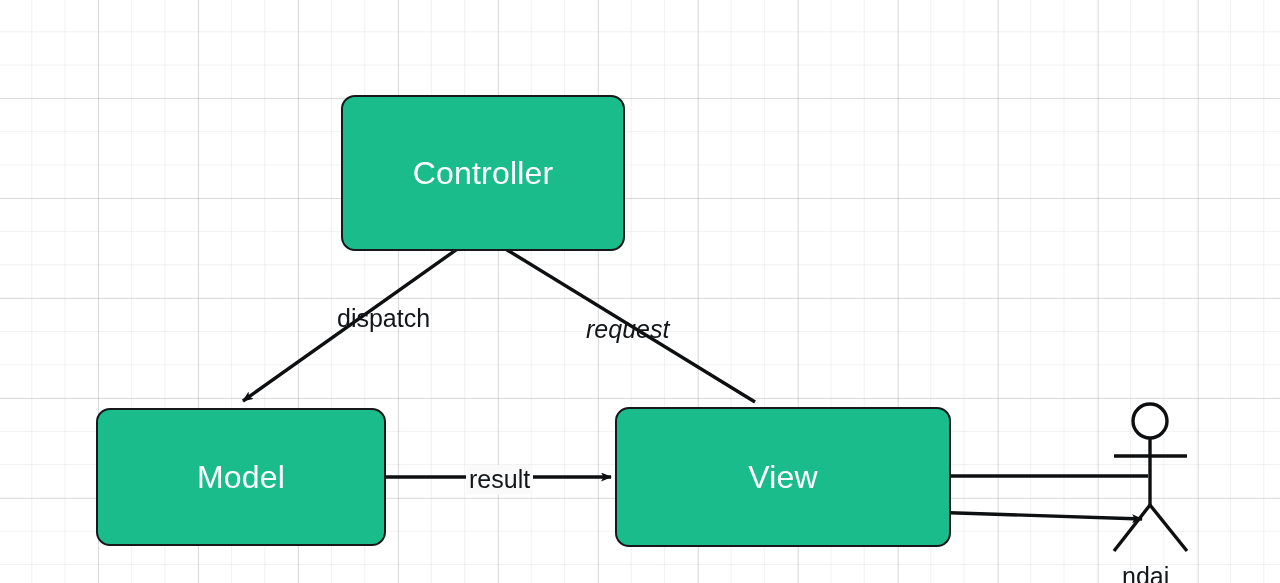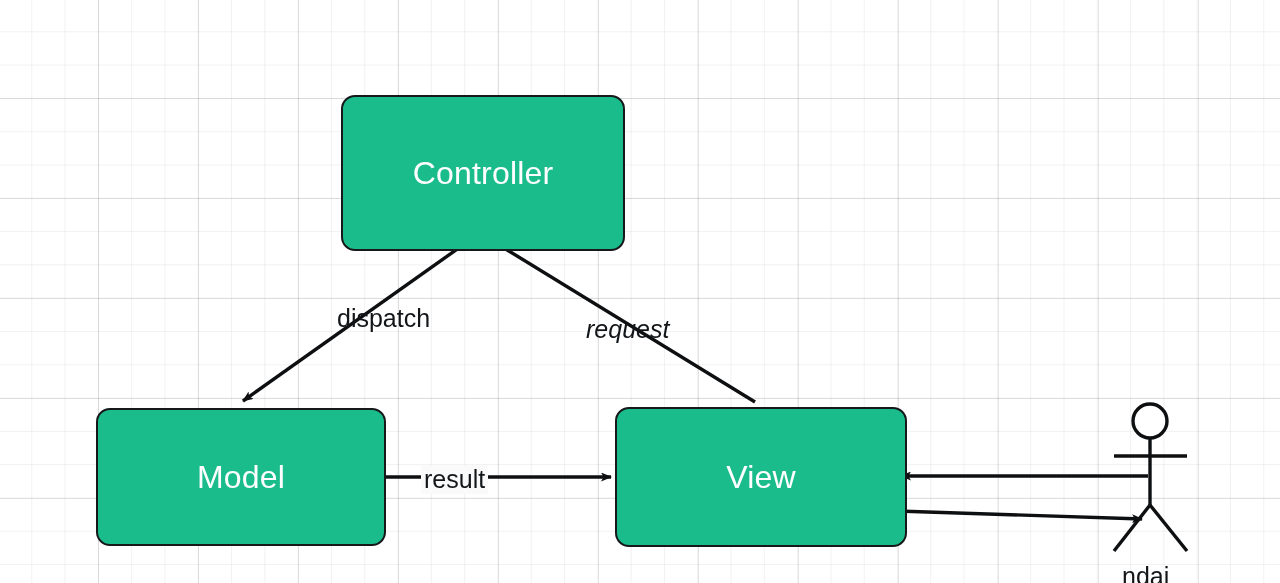--- a/index.html
+++ b/index.html
@@ -58,6 +58,7 @@
   .edge-label.on-line {
     background: #fafafa;
     padding: 0 3px;
+    margin-left: 45px;
   }
   .actor-label {
     position: absolute;

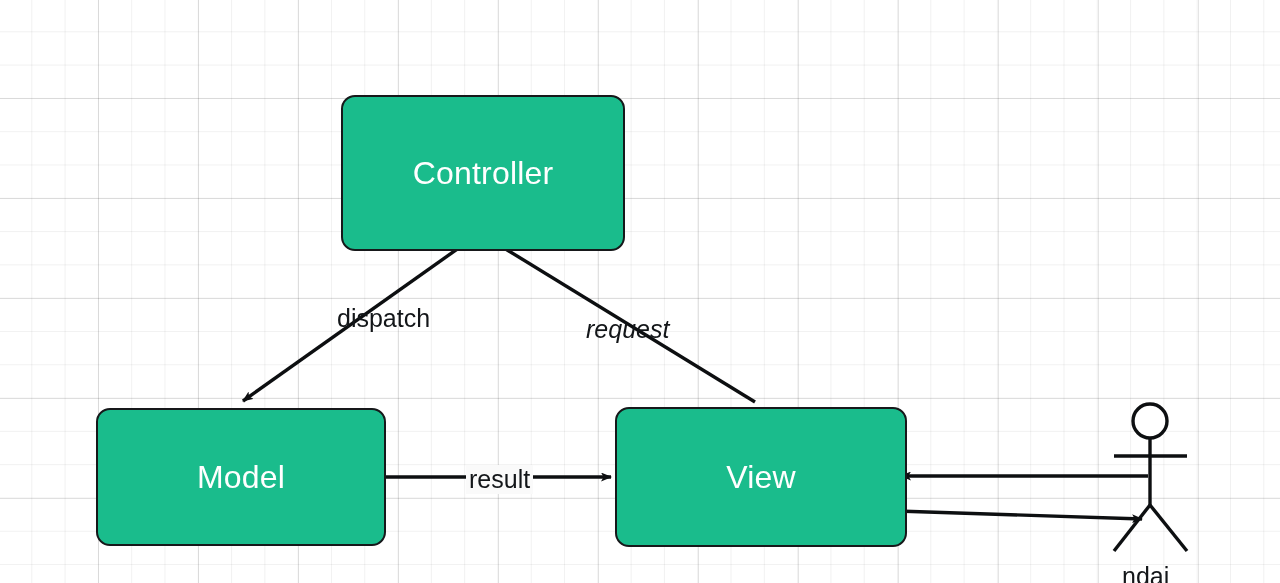--- a/index.html
+++ b/index.html
@@ -108,7 +108,7 @@
     <span>Model</span>
   </div>
 
-  <div class="node-box" style="left:615px; top:407px; width:292px; height:140px;">
+  <div class="node-box" style="left:615px; top:407px; width:336px; height:140px;">
     <span>View</span>
   </div>
 

